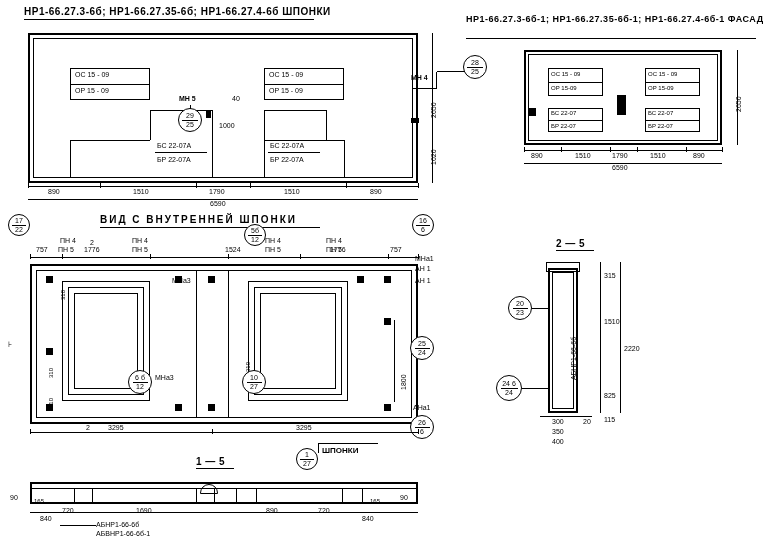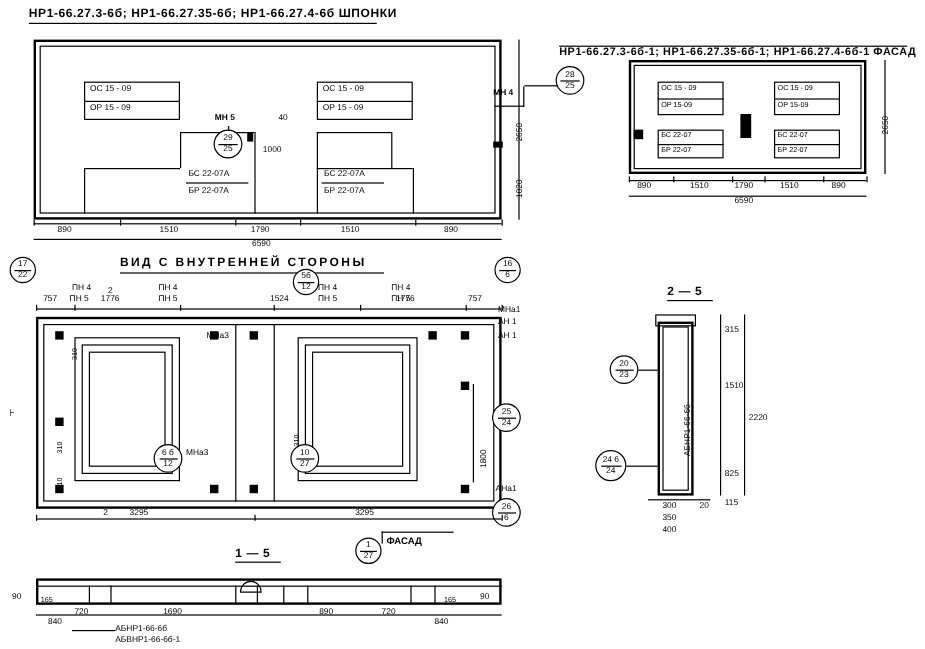--- a/index.html
+++ b/index.html
@@ -104,7 +104,7 @@
   <div class="ln h" style="left:28px;top:199px;width:390px;"></div>
   <div class="txt t7" style="left:210px;top:200px;">6590</div>
 
-  <div class="ttl" style="left:466px;top:38px;font-size:9px;">НР1-66.27.3-6б-1; НР1-66.27.35-6б-1; НР1-66.27.4-6б-1 ФАСАД</div>
+  <div class="ttl" style="left:466px;top:14px;font-size:9px;">НР1-66.27.3-6б-1; НР1-66.27.35-6б-1; НР1-66.27.4-6б-1 ФАСАД</div>
   <div class="ln h" style="left:466px;top:38px;width:290px;"></div>
 
   <div class="box2" style="left:524px;top:50px;width:198px;height:95px;"></div>

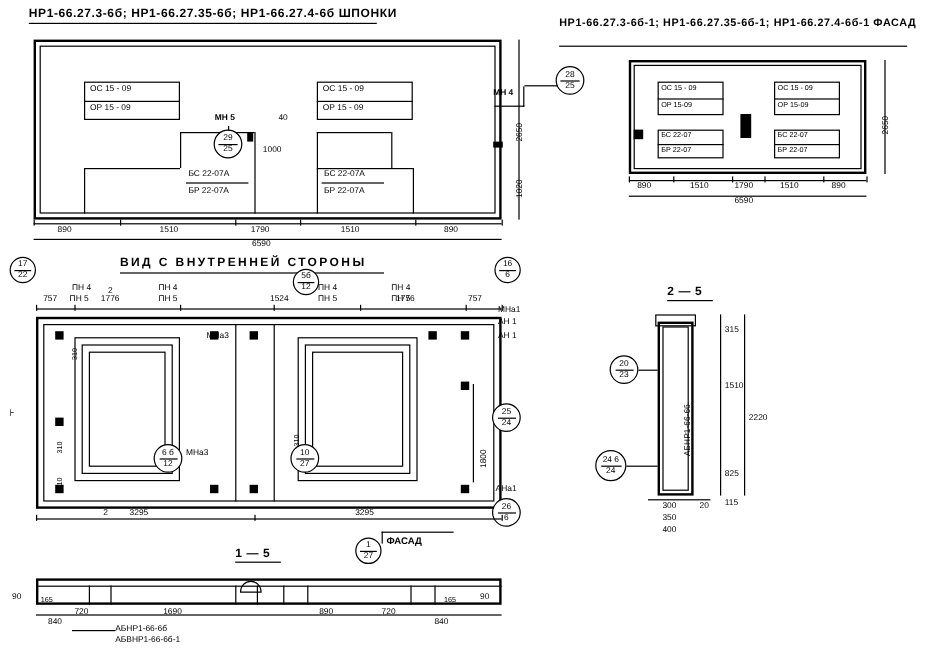--- a/index.html
+++ b/index.html
@@ -151,7 +151,7 @@
   <div class="ln h" style="left:524px;top:163px;width:198px;"></div>
   <div class="txt t7" style="left:612px;top:164px;">6590</div>
 
-  <div class="ttl" style="left:100px;top:214px;letter-spacing:2px;">ВИД С ВНУТРЕННЕЙ СТОРОНЫ</div>
+  <div class="ttl" style="left:100px;top:214px;letter-spacing:2px;">ВИД С ВНУТРЕННЕЙ ШПОНКИ</div>
   <div class="ln h" style="left:100px;top:227px;width:220px;"></div>
 
   <div class="circ" style="left:8px;top:214px;width:22px;height:22px;">

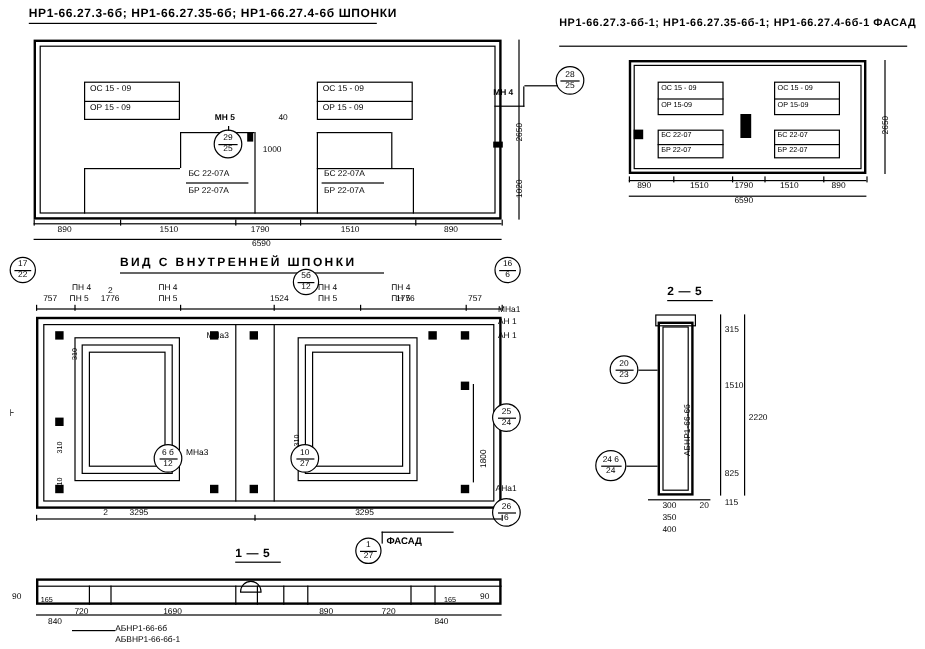--- a/index.html
+++ b/index.html
@@ -266,7 +266,7 @@
     <span style="border-top:1px solid #000;width:14px;"></span>
     <span>27</span>
   </div>
-  <div class="txt t8 bold" style="left:322px;top:446px;">ФАСАД</div>
+  <div class="txt t8 bold" style="left:322px;top:446px;">ШПОНКИ</div>
   <div class="ln h" style="left:318px;top:443px;width:60px;"></div>
   <div class="ln v" style="left:318px;top:443px;height:10px;"></div>
 

